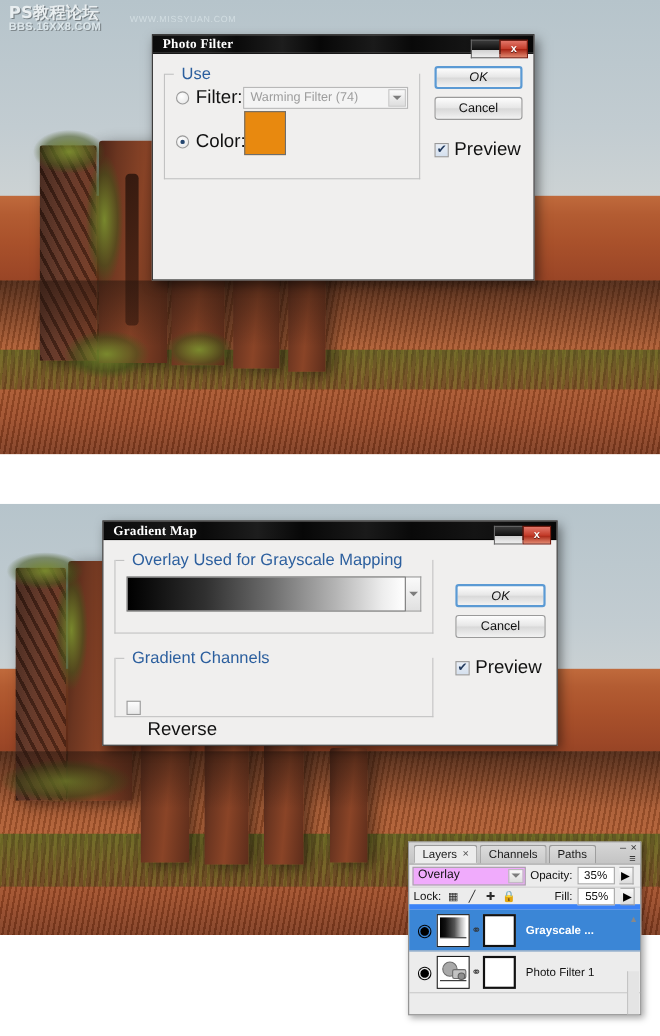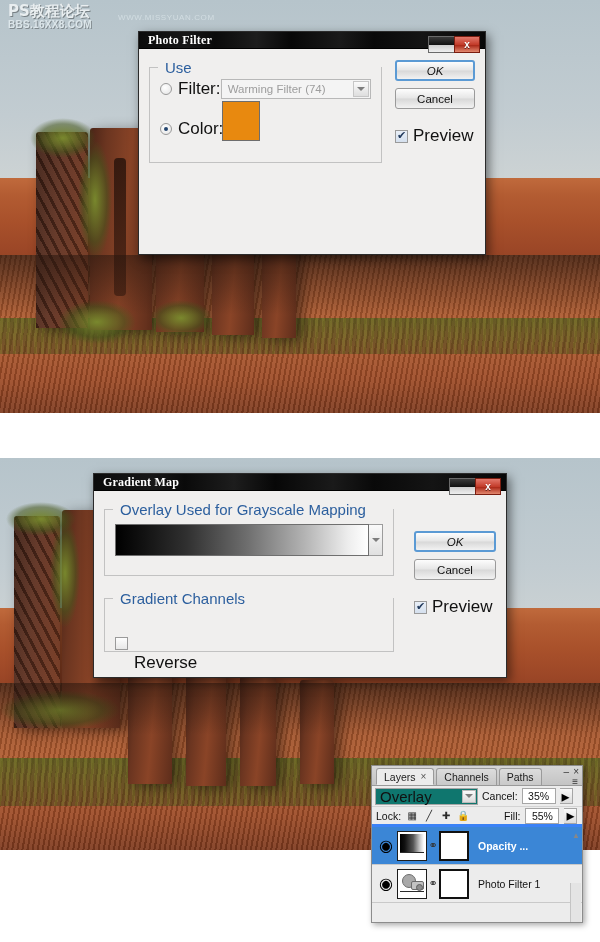--- a/index.html
+++ b/index.html
@@ -250,8 +250,8 @@
     border-bottom:1px solid #d3d3d3;
   }
   .mode-select {
-    width:103px; height:17px; border:1px solid #a6a6a6; background:#0f766e;
-    font-size:15px; color:#111; display:flex; align-items:center;
+    width:103px; height:17px; border:1px solid #a6a6a6; background:#f0abfc;
+    font-size:11px; color:#111; display:flex; 
     padding-left:4px; position:relative;
   }
   .mode-select .ab {

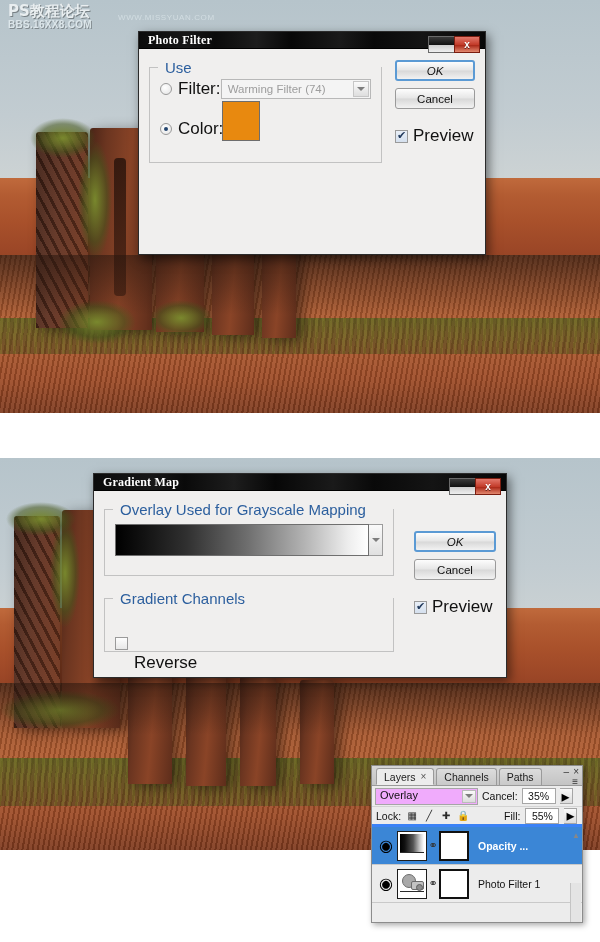--- a/index.html
+++ b/index.html
@@ -483,7 +483,7 @@
           <span class="caret"></span>
         </span>
     </div>
-    <span class="minilabel">Cancel:</span>
+    <span class="minilabel">Opacity:</span>
     <span class="minibox" style="width:34px;">35%</span>
     <span class="spin">▸</span>
   </div>

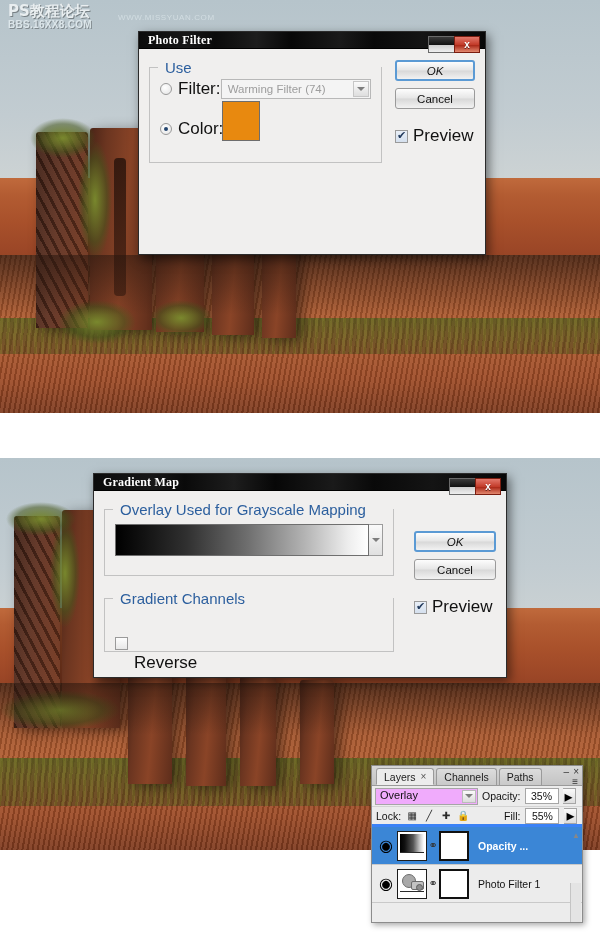--- a/index.html
+++ b/index.html
@@ -270,7 +270,7 @@
     background:linear-gradient(#fafafa,#dcdcdc);
     display:flex; align-items:center; justify-content:center;
   }
-  .lock-row { height:20px; display:flex; align-items:center; padding:0 4px; gap:5px; border-bottom:3px solid #3b82f6; }
+  .lock-row { height:20px; display:flex; align-items:center; padding:0 4px; gap:5px; border-bottom:5px solid #3b82f6; }
   .lockicon { width:12px; height:12px; display:flex; align-items:center; justify-content:center; font-size:10px; color:#2a2a2a; }
 
   .layer-row {

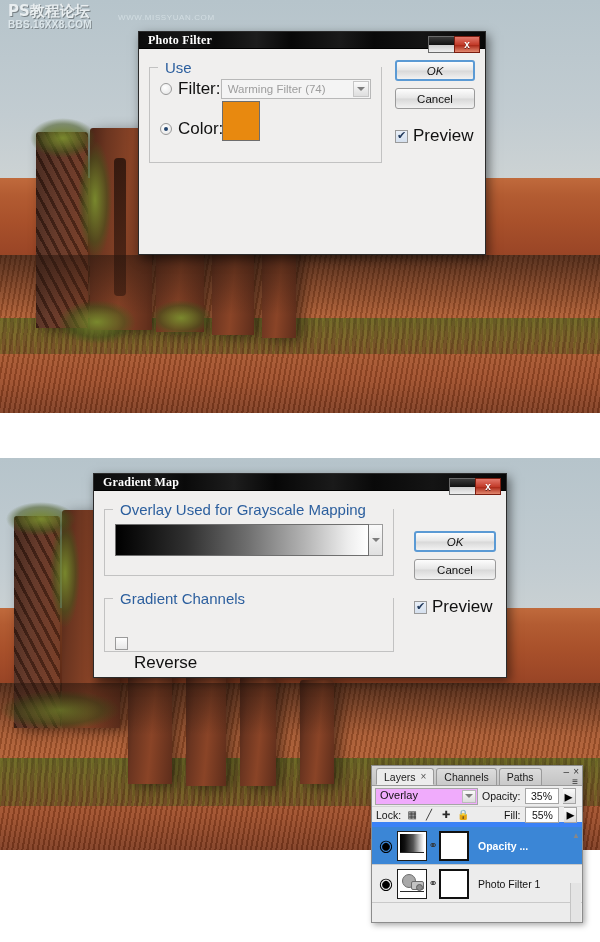--- a/index.html
+++ b/index.html
@@ -507,7 +507,7 @@
     </span>
     <span class="linkicon">⚭</span>
     <span class="mask-thumb"></span>
-    <span class="layer-name">Opacity ...</span>
+    <span class="layer-name">Grayscale ...</span>
     <span class="scroll-up" style="position:absolute;right:2px;top:2px;">▲</span>
   </div>
 

